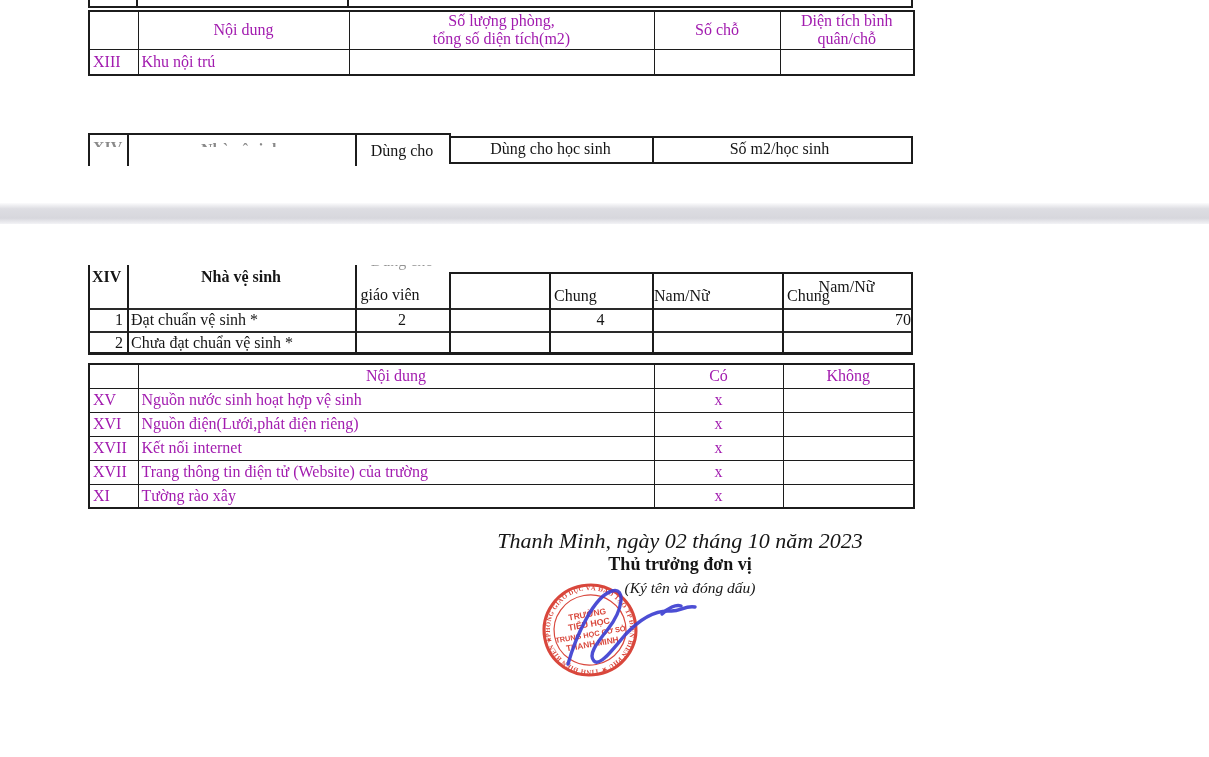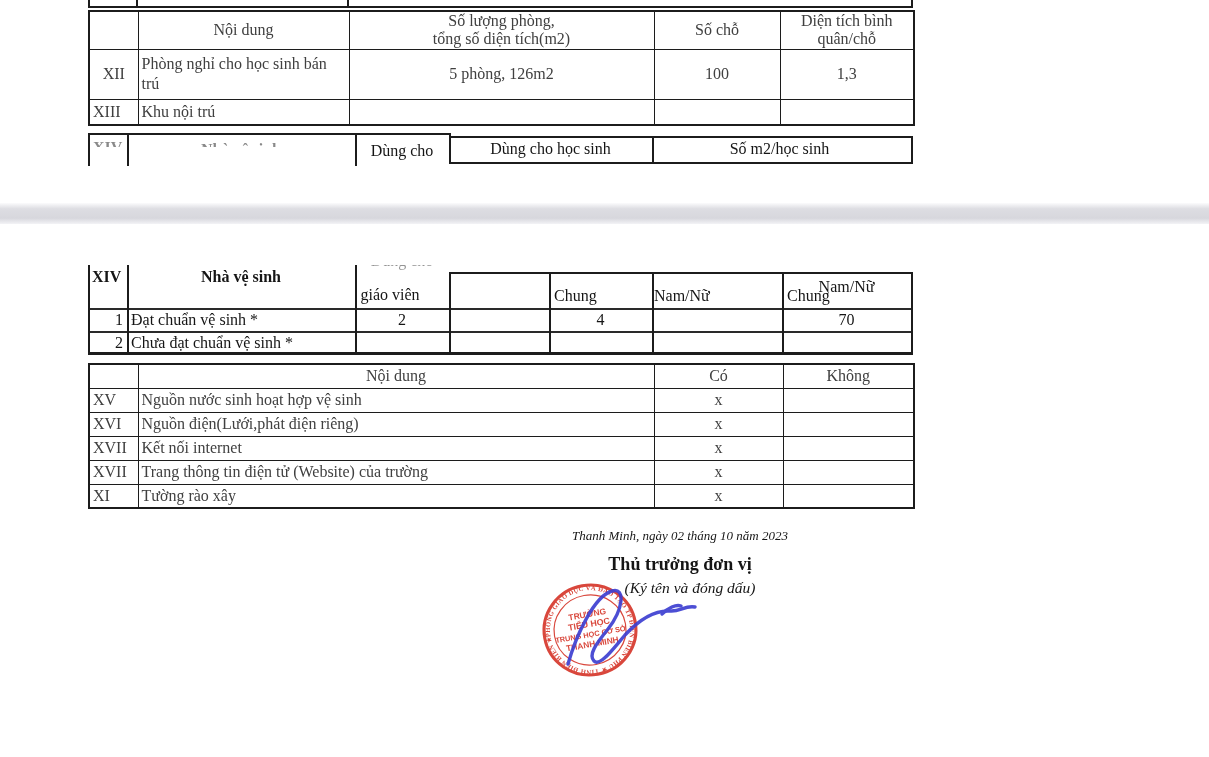--- a/index.html
+++ b/index.html
@@ -18,7 +18,7 @@
   .thin{background:#2a2a2a;}
   
   table.doc{border-collapse:collapse;table-layout:fixed;position:absolute;
-    font-size:16px;color:#404040;}
+    font-size:16px;color:#a21caf;}
   table.doc td,table.doc th{border:1.5px solid #1c1c1c;padding:0 3px;overflow:hidden;
     font-weight:normal;vertical-align:middle;}
   table.doc{border:2.5px solid #1c1c1c;}

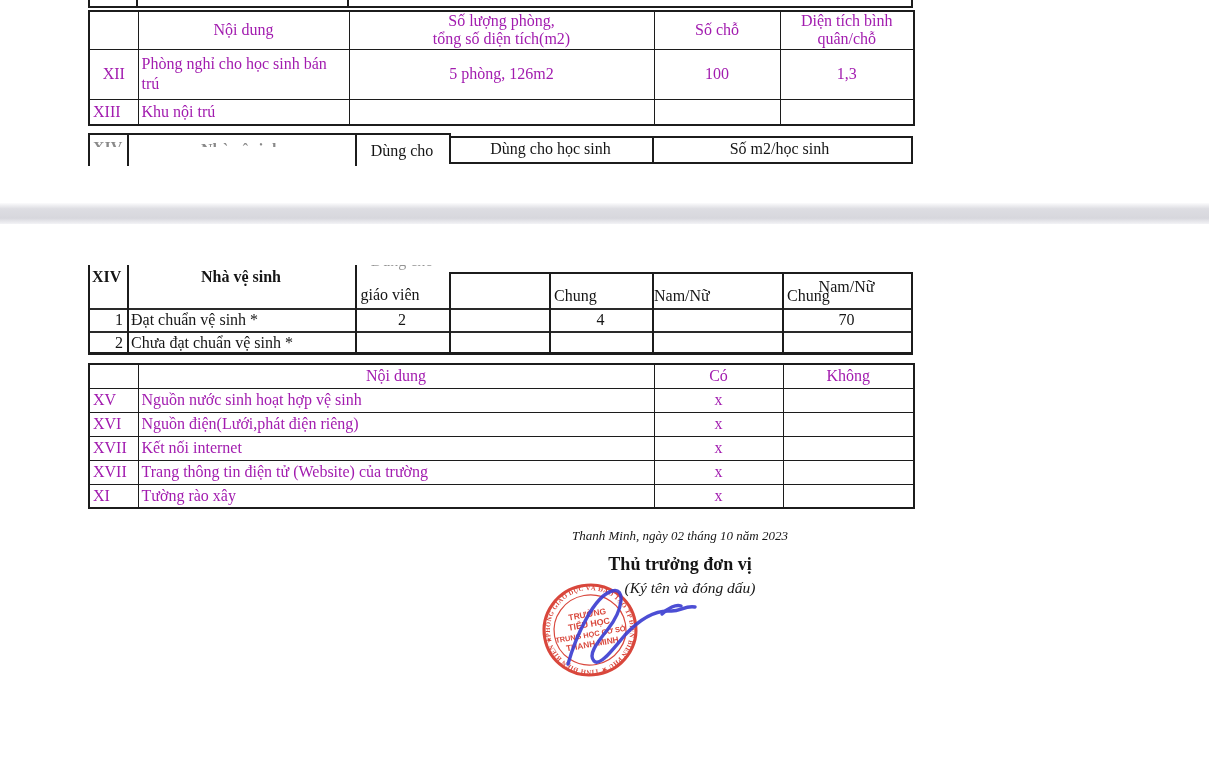--- a/index.html
+++ b/index.html
@@ -71,13 +71,6 @@
         </td>
         <td class="ctr">Số chỗ</td>
         <td class="ctr" style="line-height:18px;">Diện tích bình quân/chỗ</td>
-      </tr>
-      <tr style="height:50px;">
-        <td class="ctr bold">XII</td>
-        <td class="bold" style="line-height:20px;">Phòng nghỉ cho học sinh bán trú</td>
-        <td class="ctr">5 phòng, 126m2</td>
-        <td class="ctr">100</td>
-        <td class="ctr">1,3</td>
       </tr>
       <tr style="height:26px;padding-left:32px;">
         <td class="numcol">XIII</td>

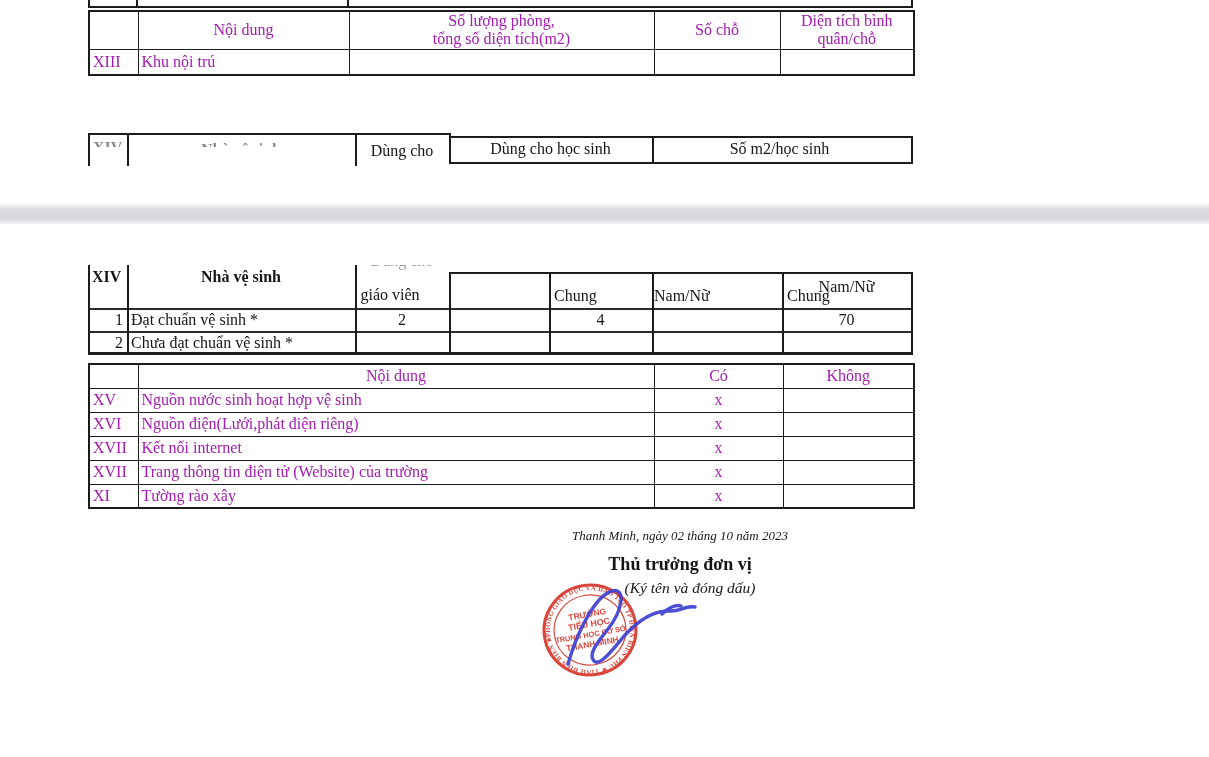--- a/index.html
+++ b/index.html
@@ -143,7 +143,7 @@
       <div class="cell-text" style="left:43px;top:45px;">Đạt chuẩn vệ sinh *</div>
       <div class="cell-text" style="left:267px;top:45px;width:94px;text-align:center;">2</div>
       <div class="cell-text" style="left:461px;top:45px;width:103px;text-align:center;">4</div>
-      <div class="cell-text" style="left:694px;top:45px;width:129px;text-align:center;border-radius:6px;">70</div>
+      <div class="cell-text" style="left:694px;top:45px;width:129px;text-align:right;border-radius:6px;">70</div>
 
       <div class="cell-text" style="left:0;top:68px;width:35px;text-align:right;">2</div>
       <div class="cell-text" style="left:43px;top:68px;">Chưa đạt chuẩn vệ sinh *</div>

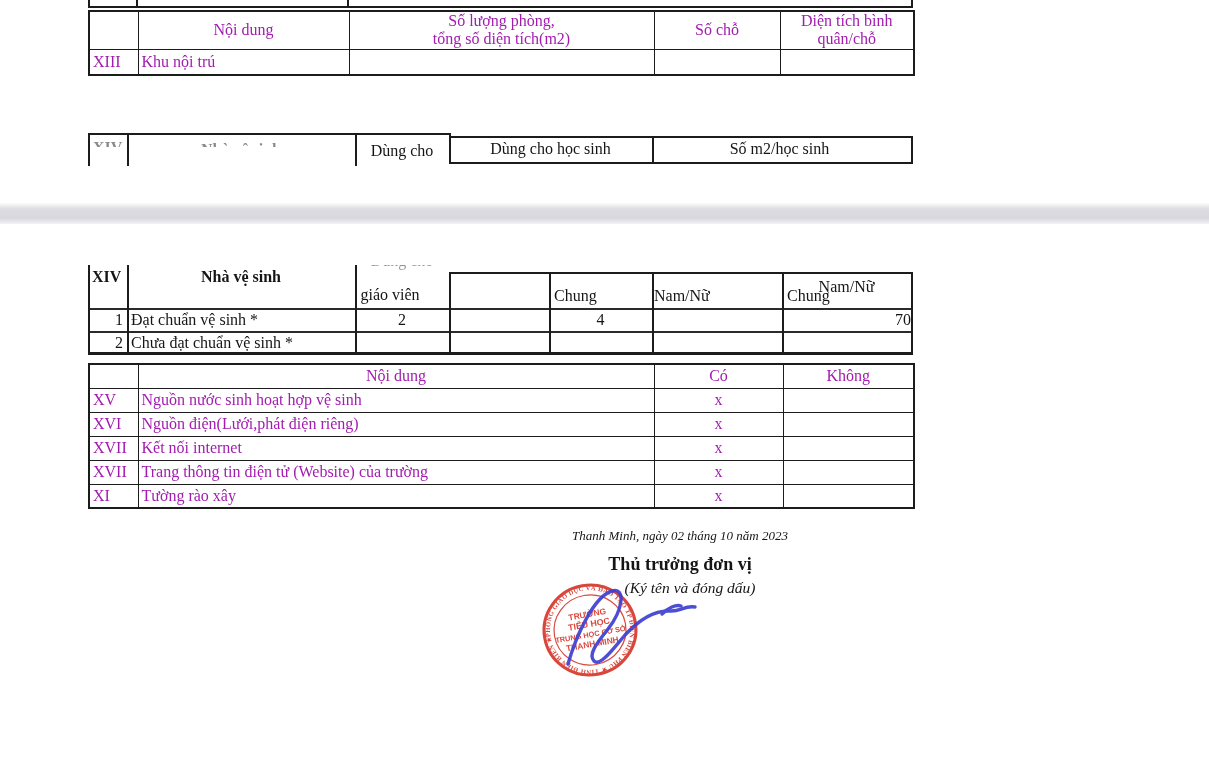--- a/index.html
+++ b/index.html
@@ -32,7 +32,7 @@
   .cut-bottom span{display:block;font-size:16px;line-height:18px;margin-top:-13px;white-space:nowrap;}
   .cell-text{position:absolute;font-size:16px;line-height:20px;white-space:nowrap;}
   
-  .sig-place{left:450px;top:528px;width:460px;text-align:center;font-style:italic;font-size:13px;}
+  .sig-place{left:450px;top:528px;width:460px;text-align:center;font-style:italic;font-size:22px;}
   .sig-title{left:450px;top:554px;width:460px;text-align:center;font-weight:bold;font-size:18px;}
   .sig-note{left:470px;top:579px;width:440px;text-align:center;font-style:italic;font-size:15.5px;z-index:3;}
   .sig-name{left:450px;top:675px;width:460px;text-align:center;font-weight:bold;font-size:20px;letter-spacing:.5px;}

